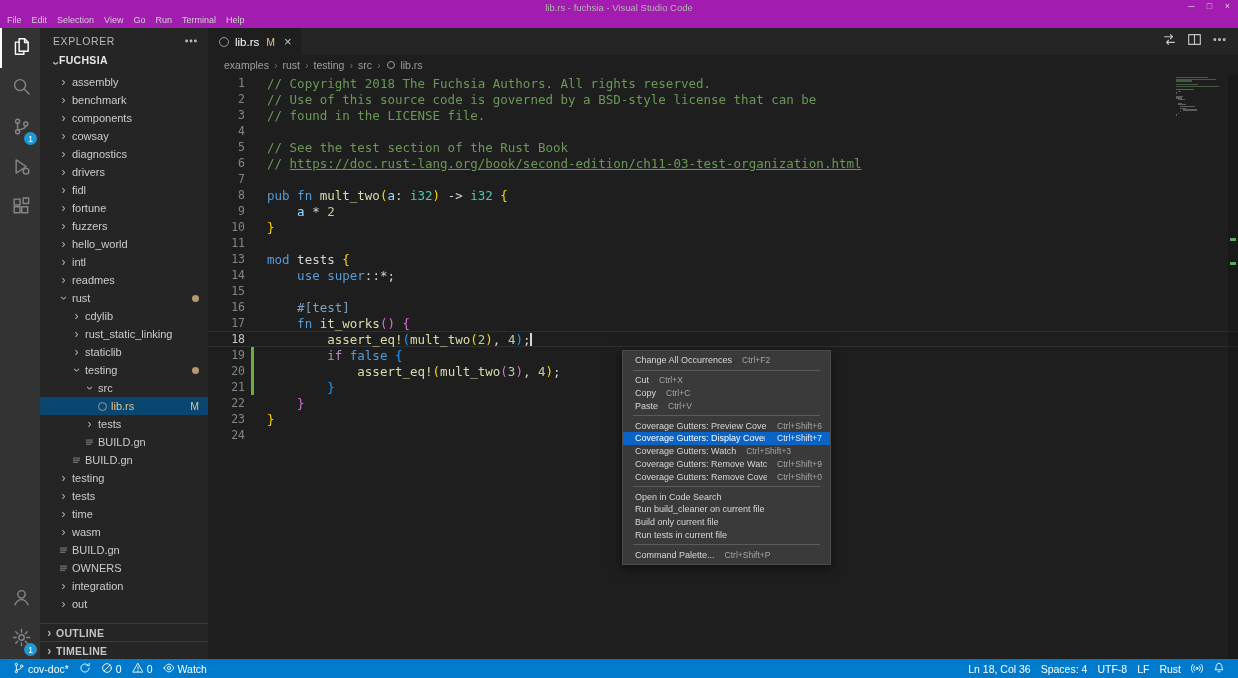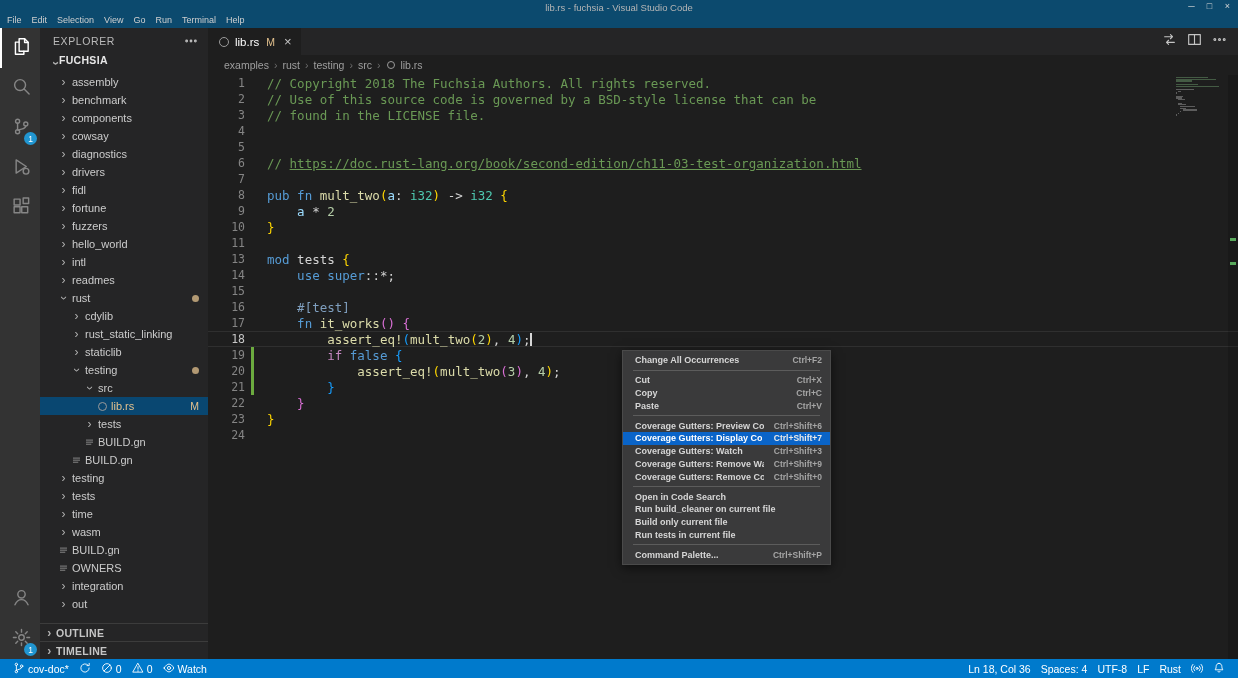--- a/index.html
+++ b/index.html
@@ -7,7 +7,7 @@
   body{background:#1e1e1e;font-family:"Liberation Sans",sans-serif;color:#ccc;position:relative;user-select:none;}
 
   
-  .titlebar{position:absolute;top:0;left:0;width:100%;height:28px;background:#0c4a6e;z-index:5;}
+  .titlebar{position:absolute;top:0;left:0;width:100%;height:28px;background:#a21caf;z-index:5;}
   .window-title{position:absolute;top:2px;left:0;right:0;text-align:center;font-size:9.5px;color:#b5b5b5;}
   .menubar{position:absolute;left:2px;bottom:1px;display:flex;}
   .menubar .menu-item{font-size:9px;color:#cfcfcf;padding:2px 5px;}

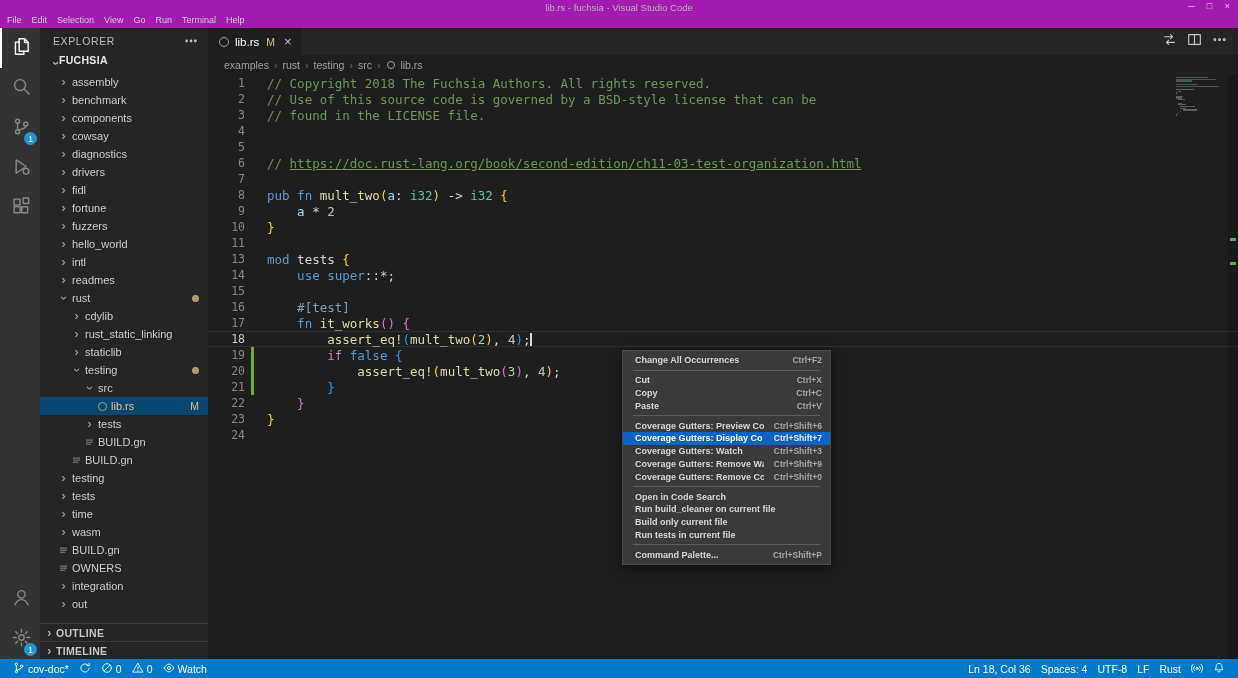--- a/index.html
+++ b/index.html
@@ -398,7 +398,7 @@
           <div class="code-line"><span class="ln">2</span><span class="gitbar"></span><span class="ltext"><span class="tk-c">// Use of this source code is governed by a BSD-style license that can be</span></span></div>
           <div class="code-line"><span class="ln">3</span><span class="gitbar"></span><span class="ltext"><span class="tk-c">// found in the LICENSE file.</span></span></div>
           <div class="code-line"><span class="ln">4</span><span class="gitbar"></span><span class="ltext"></span></div>
-          <div class="code-line"><span class="ln">5</span><span class="gitbar"></span></div>
+          <div class="code-line"><span class="ln">5</span><span class="gitbar"></span><span class="ltext"><span class="tk-c">// See the test section of the Rust Book</span></span></div>
           <div class="code-line"><span class="ln">6</span><span class="gitbar"></span><span class="ltext"><span class="tk-c">// </span><span class="tk-lk">https://doc.rust-lang.org/book/second-edition/ch11-03-test-organization.html</span></span></div>
           <div class="code-line"><span class="ln">7</span><span class="gitbar"></span><span class="ltext"></span></div>
           <div class="code-line"><span class="ln">8</span><span class="gitbar"></span><span class="ltext"><span class="tk-k">pub fn </span><span class="tk-f">mult_two</span><span class="tk-b1">(</span><span class="tk-v">a</span><span class="tk-p">: </span><span class="tk-t">i32</span><span class="tk-b1">)</span><span class="tk-p"> -&gt; </span><span class="tk-t">i32</span><span class="tk-p"> </span><span class="tk-b1">{</span></span></div>

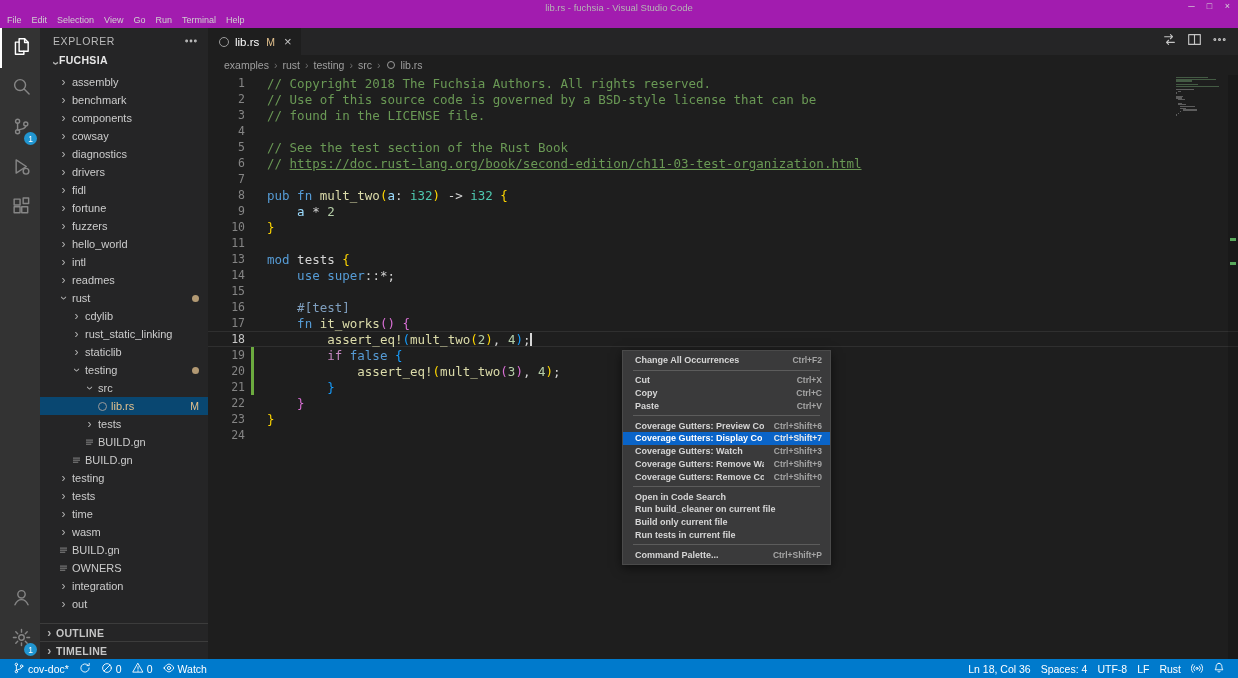--- a/index.html
+++ b/index.html
@@ -88,7 +88,7 @@
 
   
   .context-menu{position:absolute;left:622px;top:350px;width:209px;background:#3a3a3b;border:1px solid #4a4a4a;box-shadow:0 3px 10px rgba(0,0,0,.55);padding:3px 0;z-index:50;}
-  .cm-item{height:12.8px;display:flex;align-items:center;justify-content:space-between;padding:0 8px 0 12px;color:#d6d6d6;font-size:9px;font-weight:bold;}
+  .cm-item{height:12.8px;display:flex;align-items:center;padding:0 8px 0 12px;color:#d6d6d6;font-size:9px;}
   .cm-label{white-space:nowrap;overflow:hidden;}
   .cm-short{color:#a5a5a5;font-size:8.5px;white-space:nowrap;flex:none;margin-left:10px;}
   .cm-item.active{background:var(--menu-highlight);color:#fff;}

